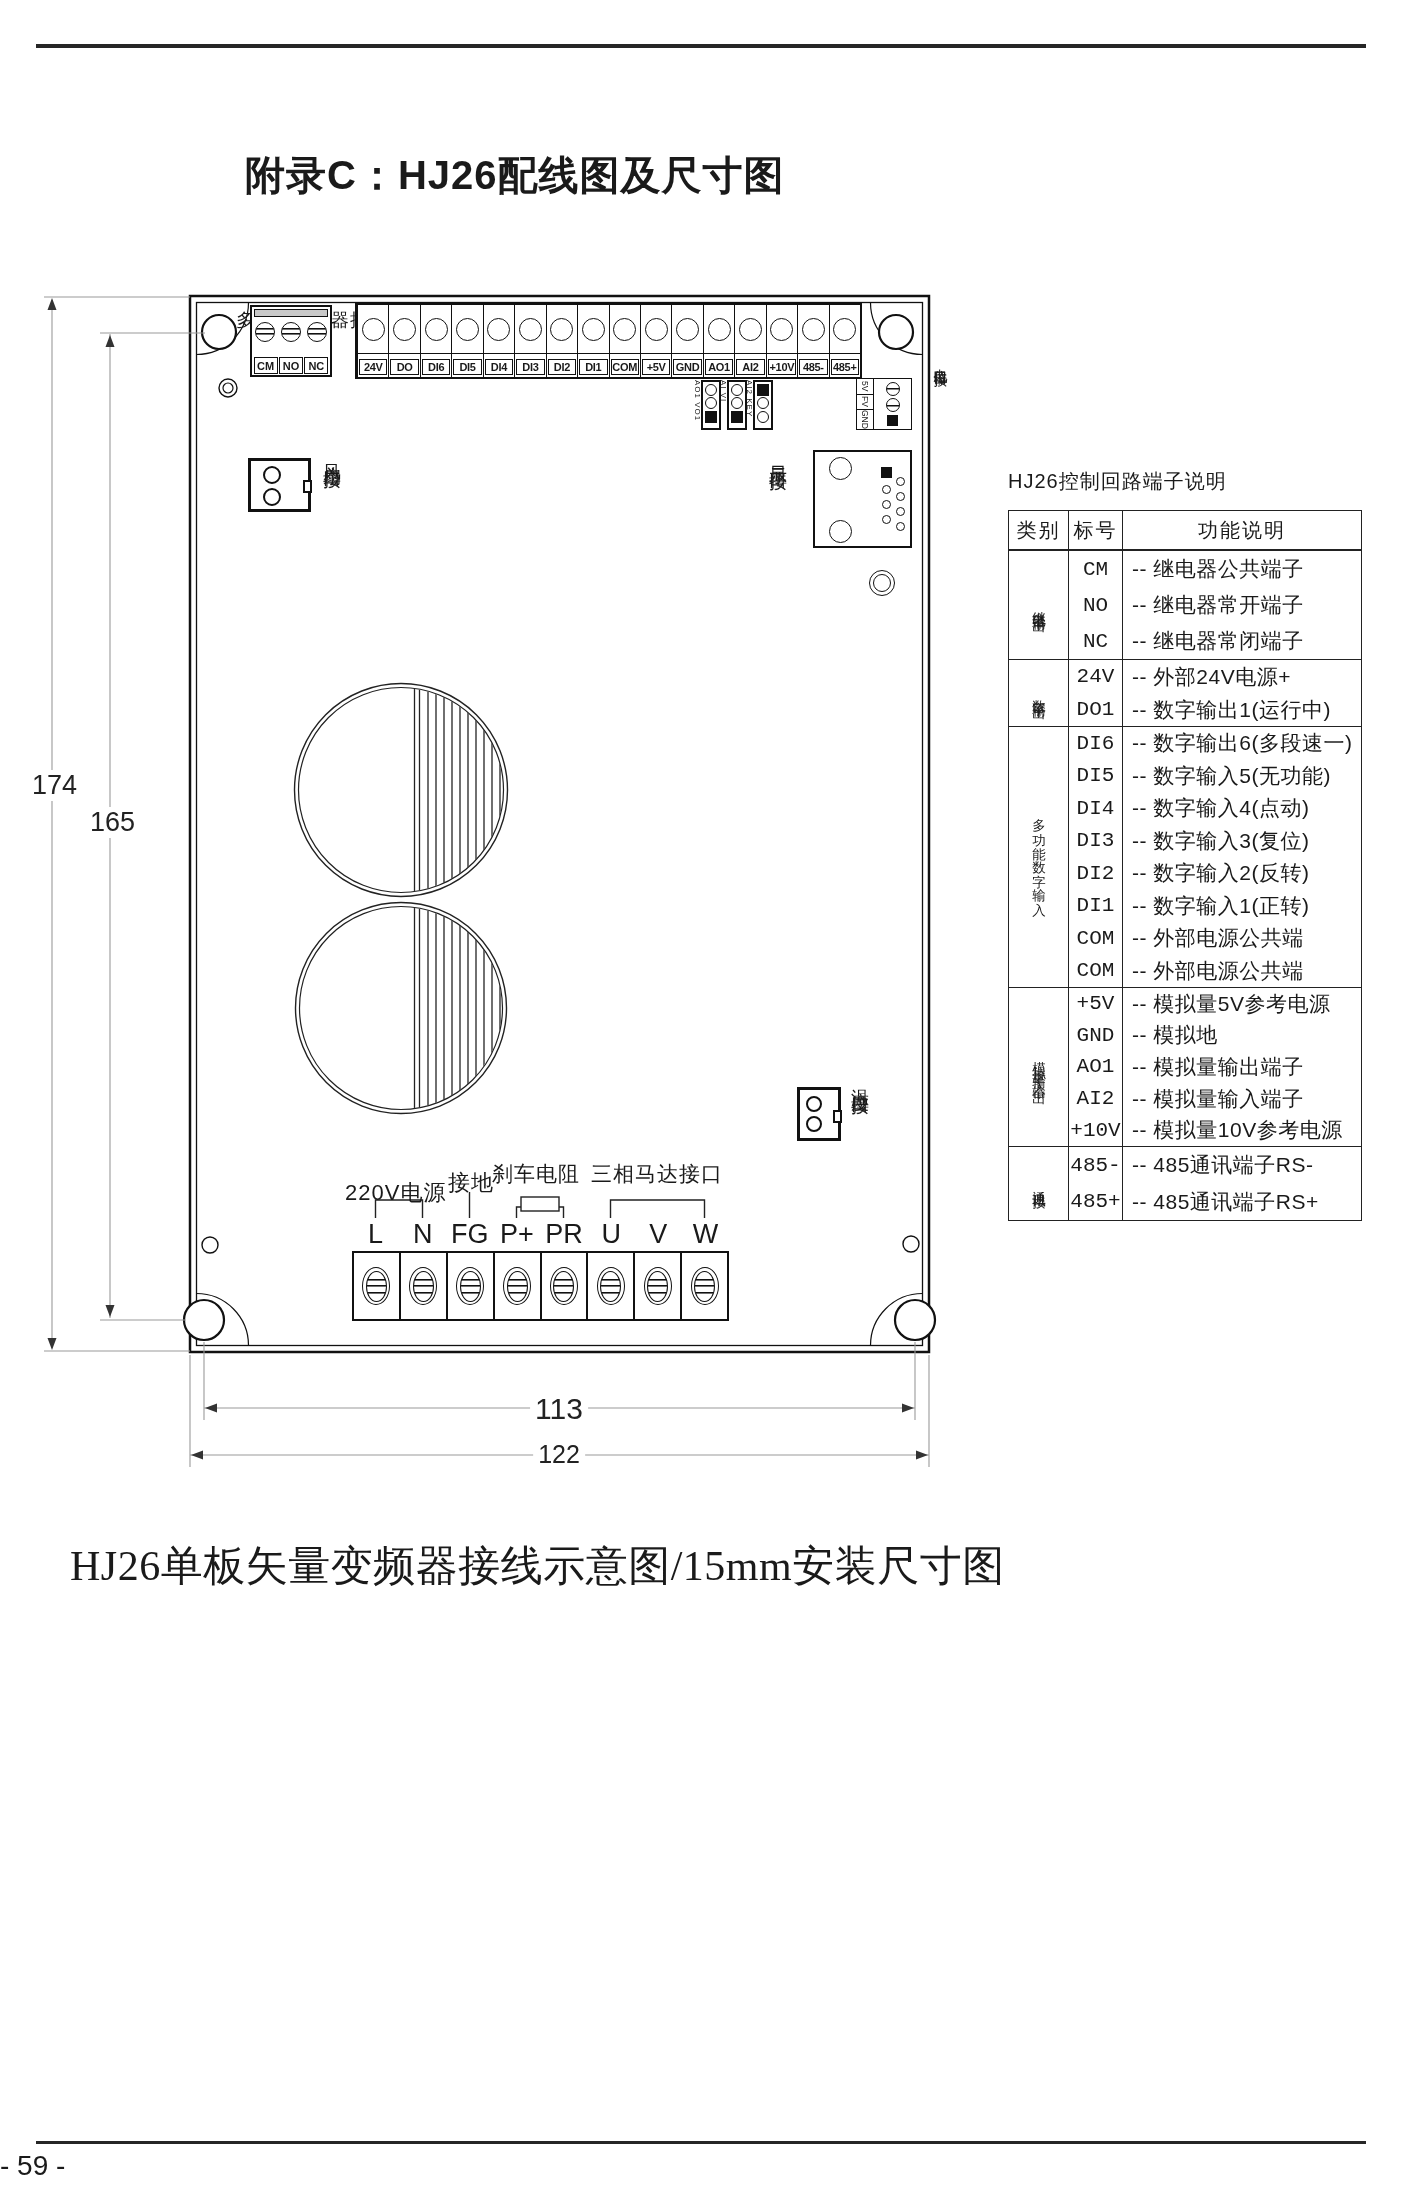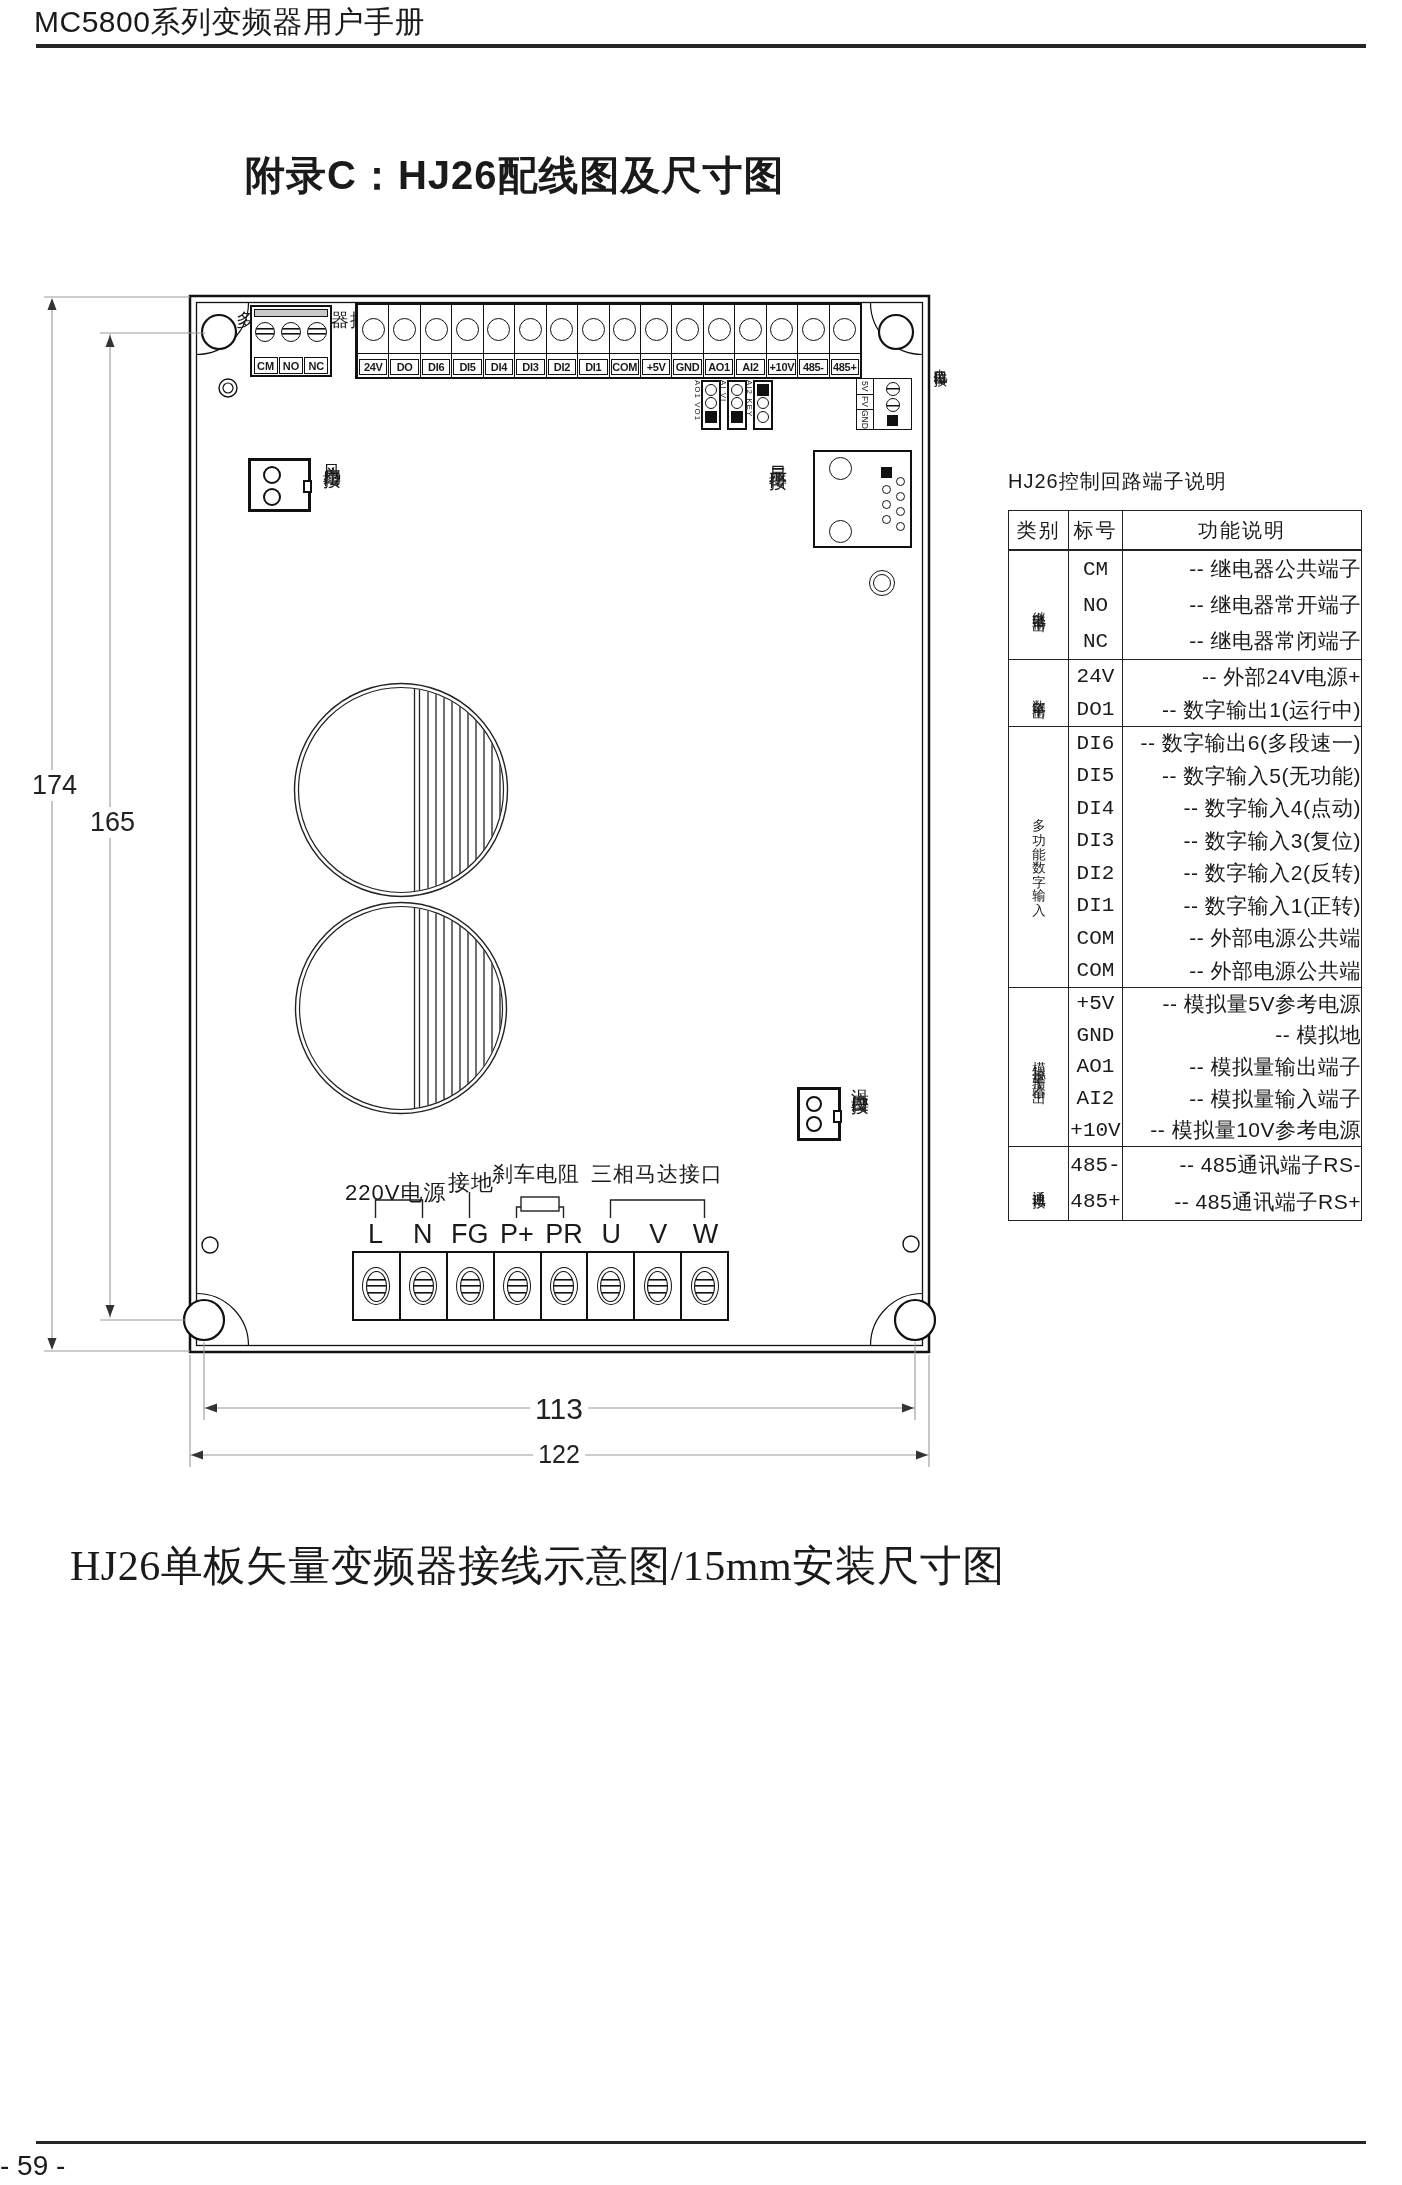--- a/index.html
+++ b/index.html
@@ -114,7 +114,6 @@
 
 <div class="page">
 
-  <div class="abs hdr-text">MC5800系列变频器用户手册</div>
   <div class="abs hdr-line"></div>
 
   <div class="abs title">附录C：HJ26配线图及尺寸图</div>

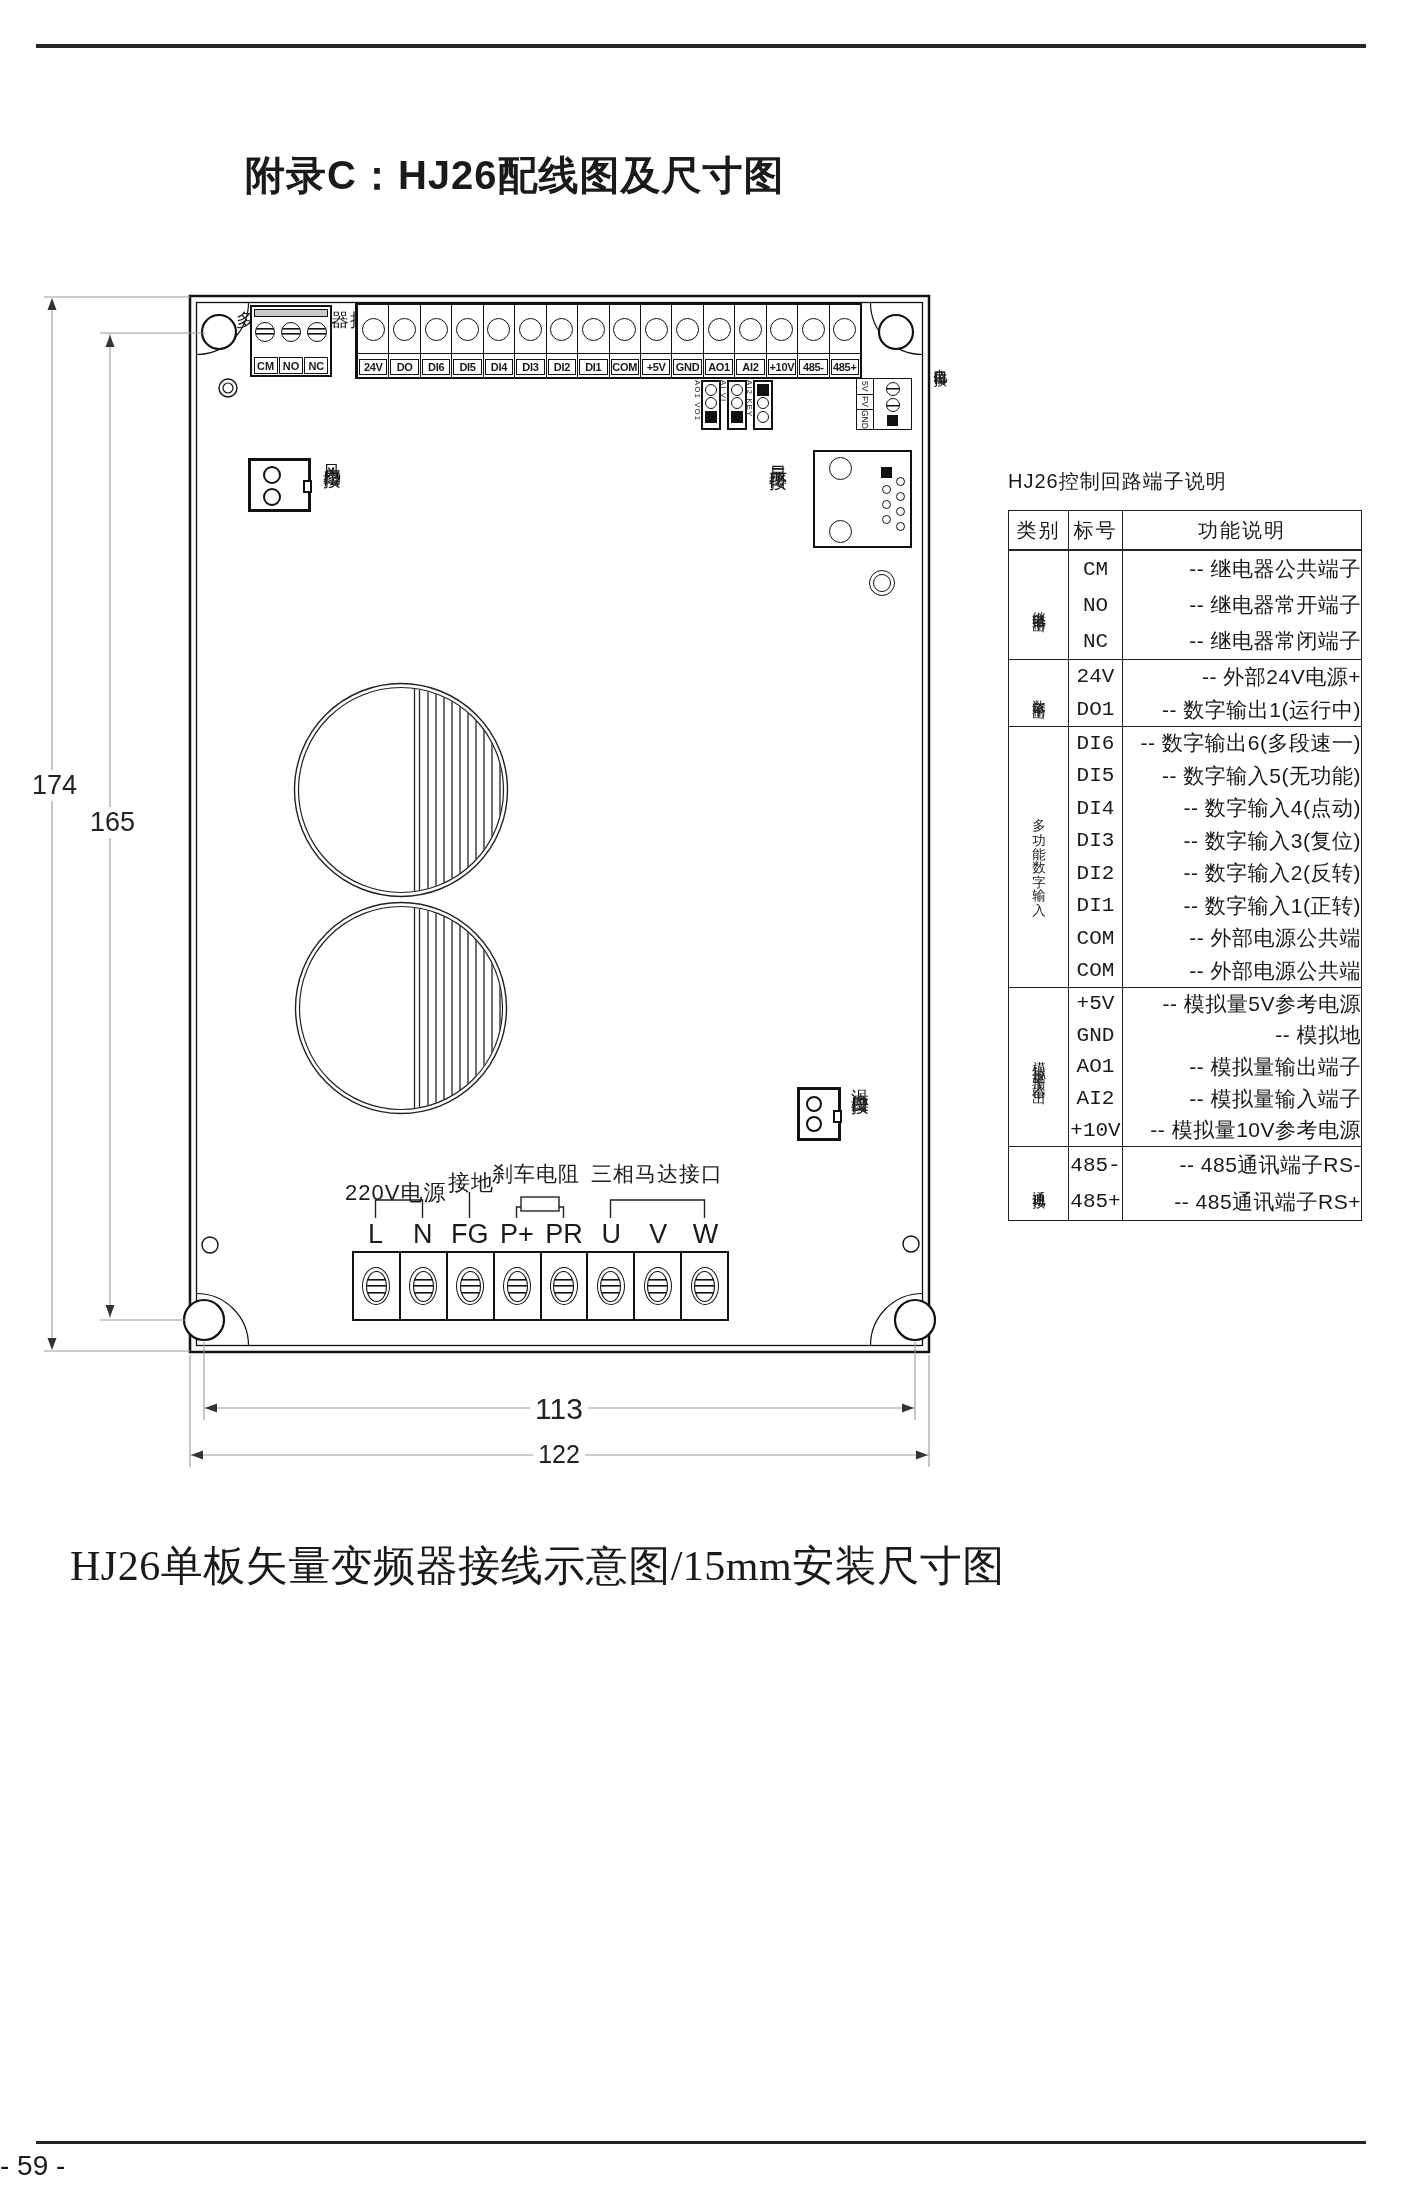--- a/index.html
+++ b/index.html
@@ -91,7 +91,7 @@
 
   
   .tbl-title { left:1008px; top:468px; font-size:20px; letter-spacing:1px; }
-  .tbl { left:1008px; top:510px; width:354px; border:1.8px solid #222; box-sizing:border-box; background:#fff;text-align:right; }
+  .tbl { left:1008px; top:510px; width:354px; border:1.8px solid #222; box-sizing:border-box; background:#fff; }
   .tbl-head { display:flex; height:38px; border-bottom:1.6px solid #222; font-size:20px; }
   .tbl-head > div { display:flex; align-items:center; justify-content:center; letter-spacing:2px; }
   .c1 { width:60px; border-right:1.5px solid #222; box-sizing:border-box; }

